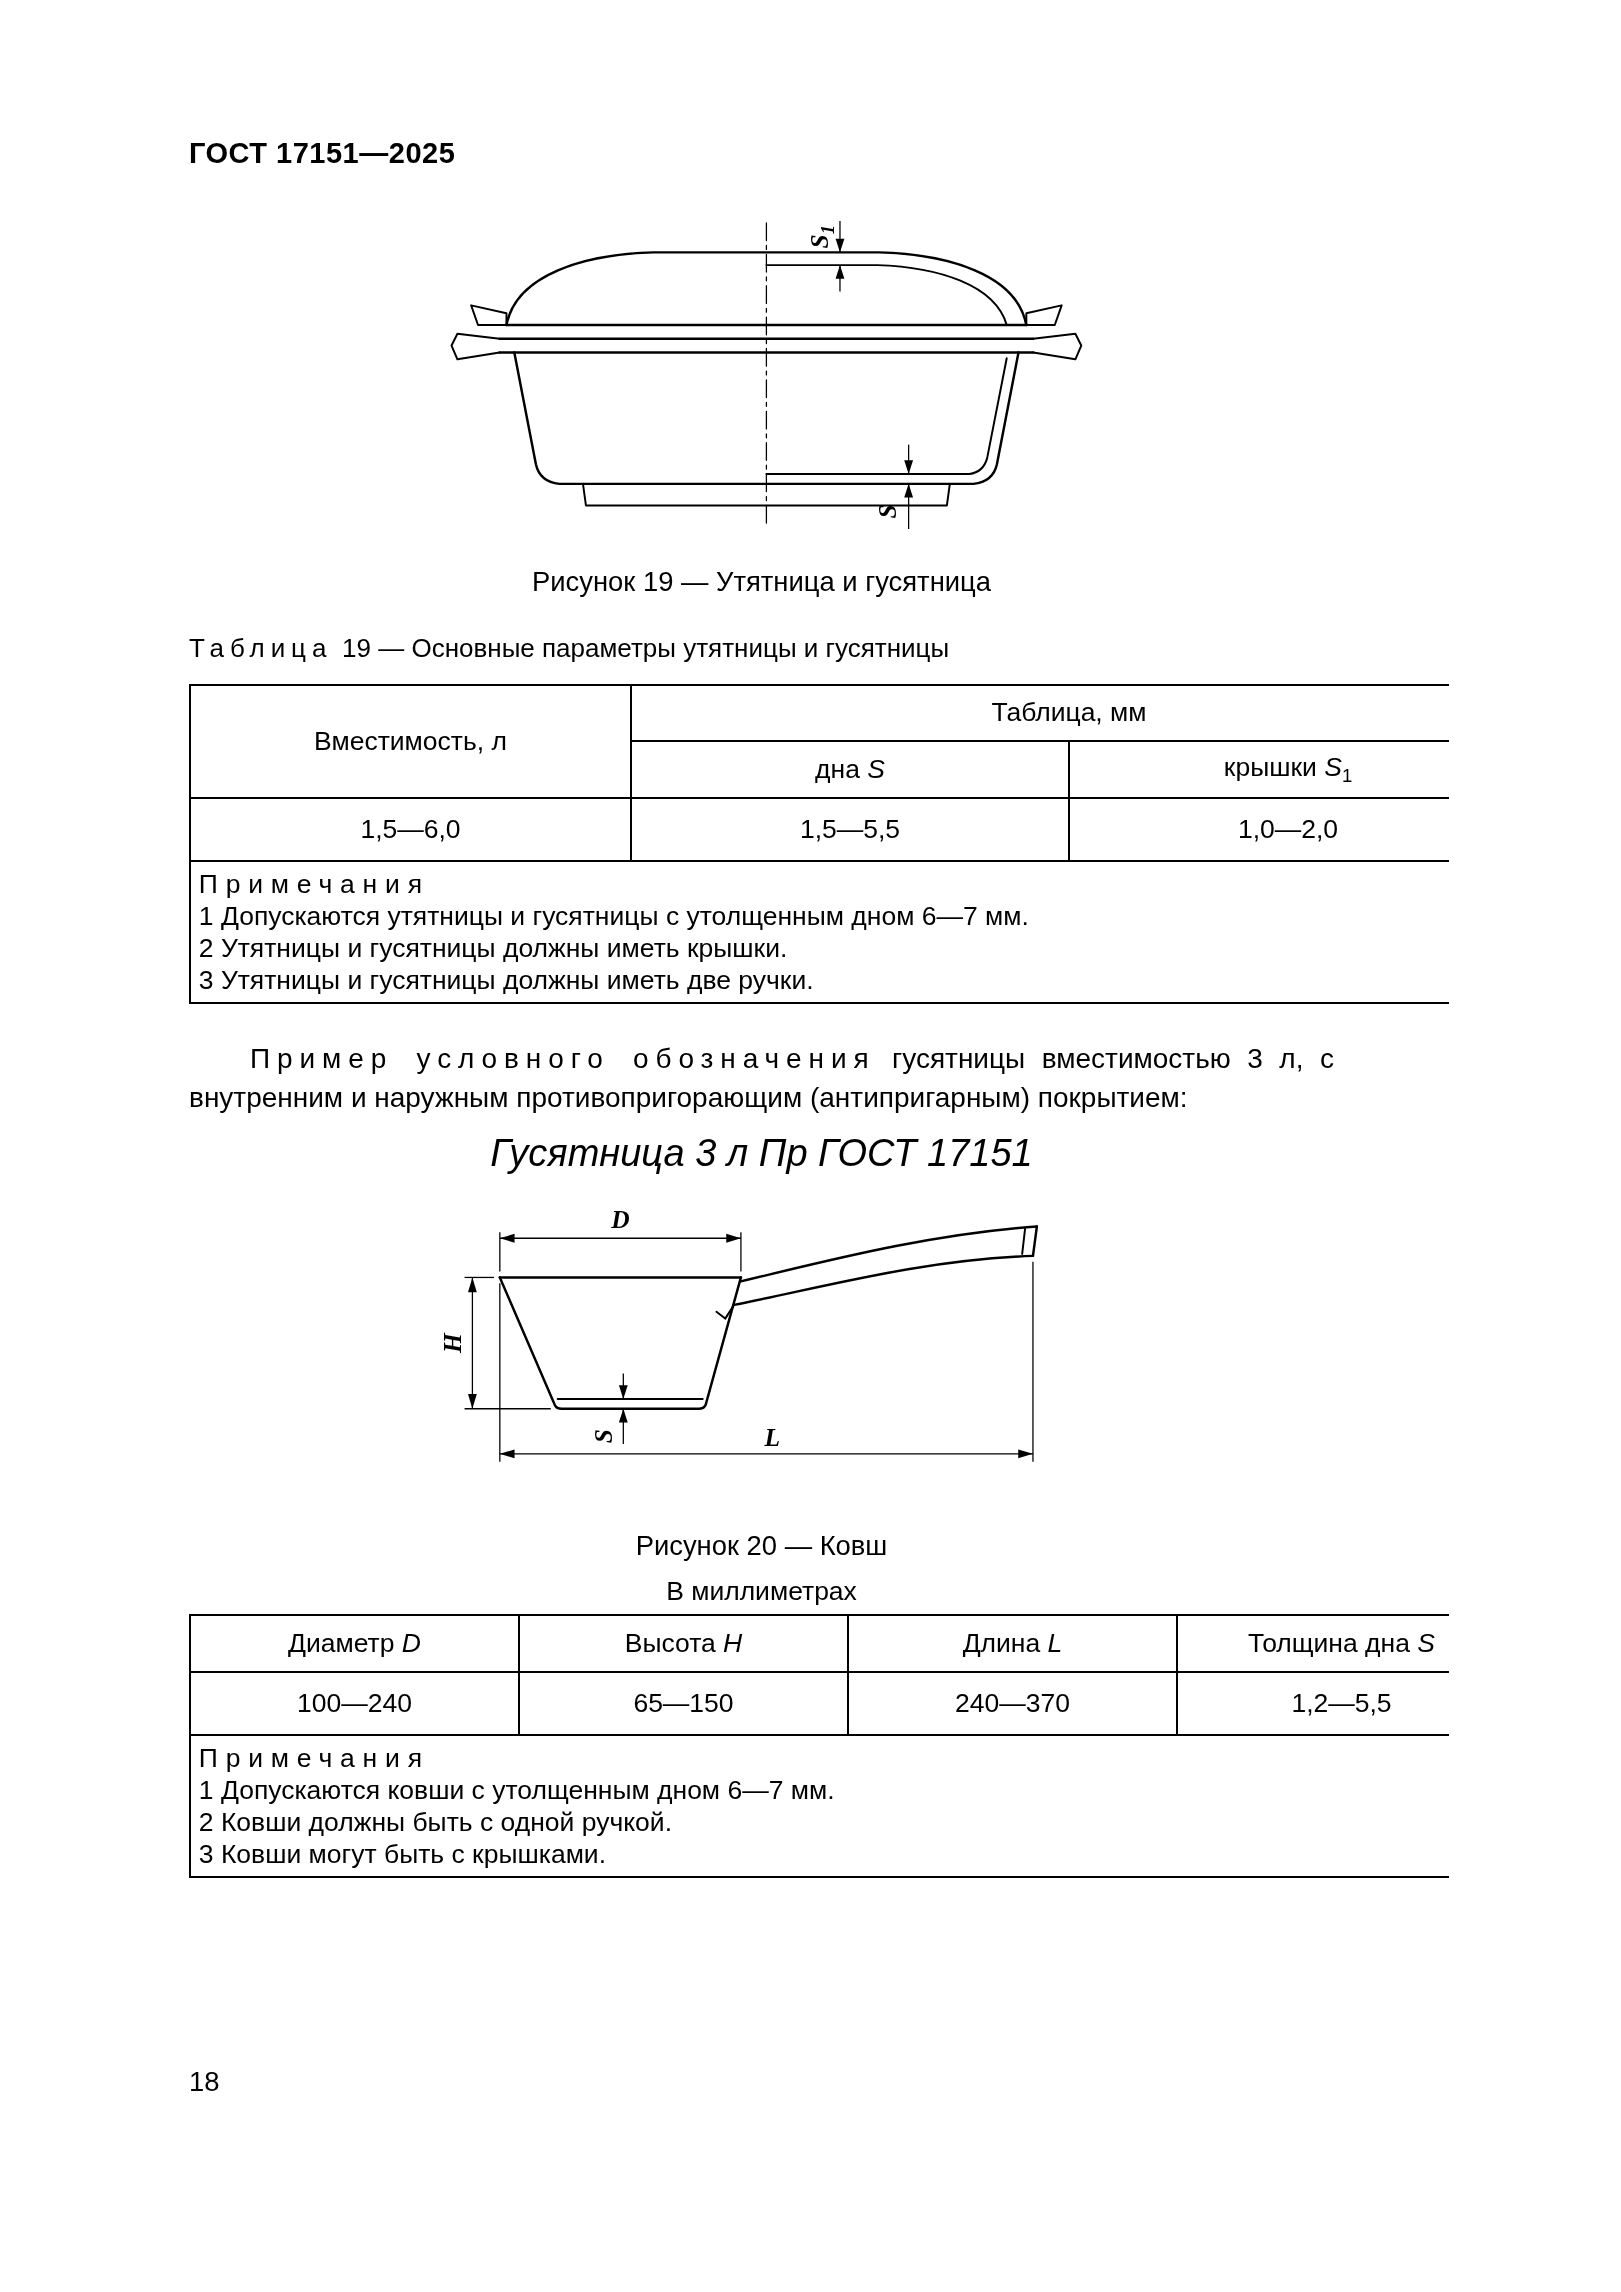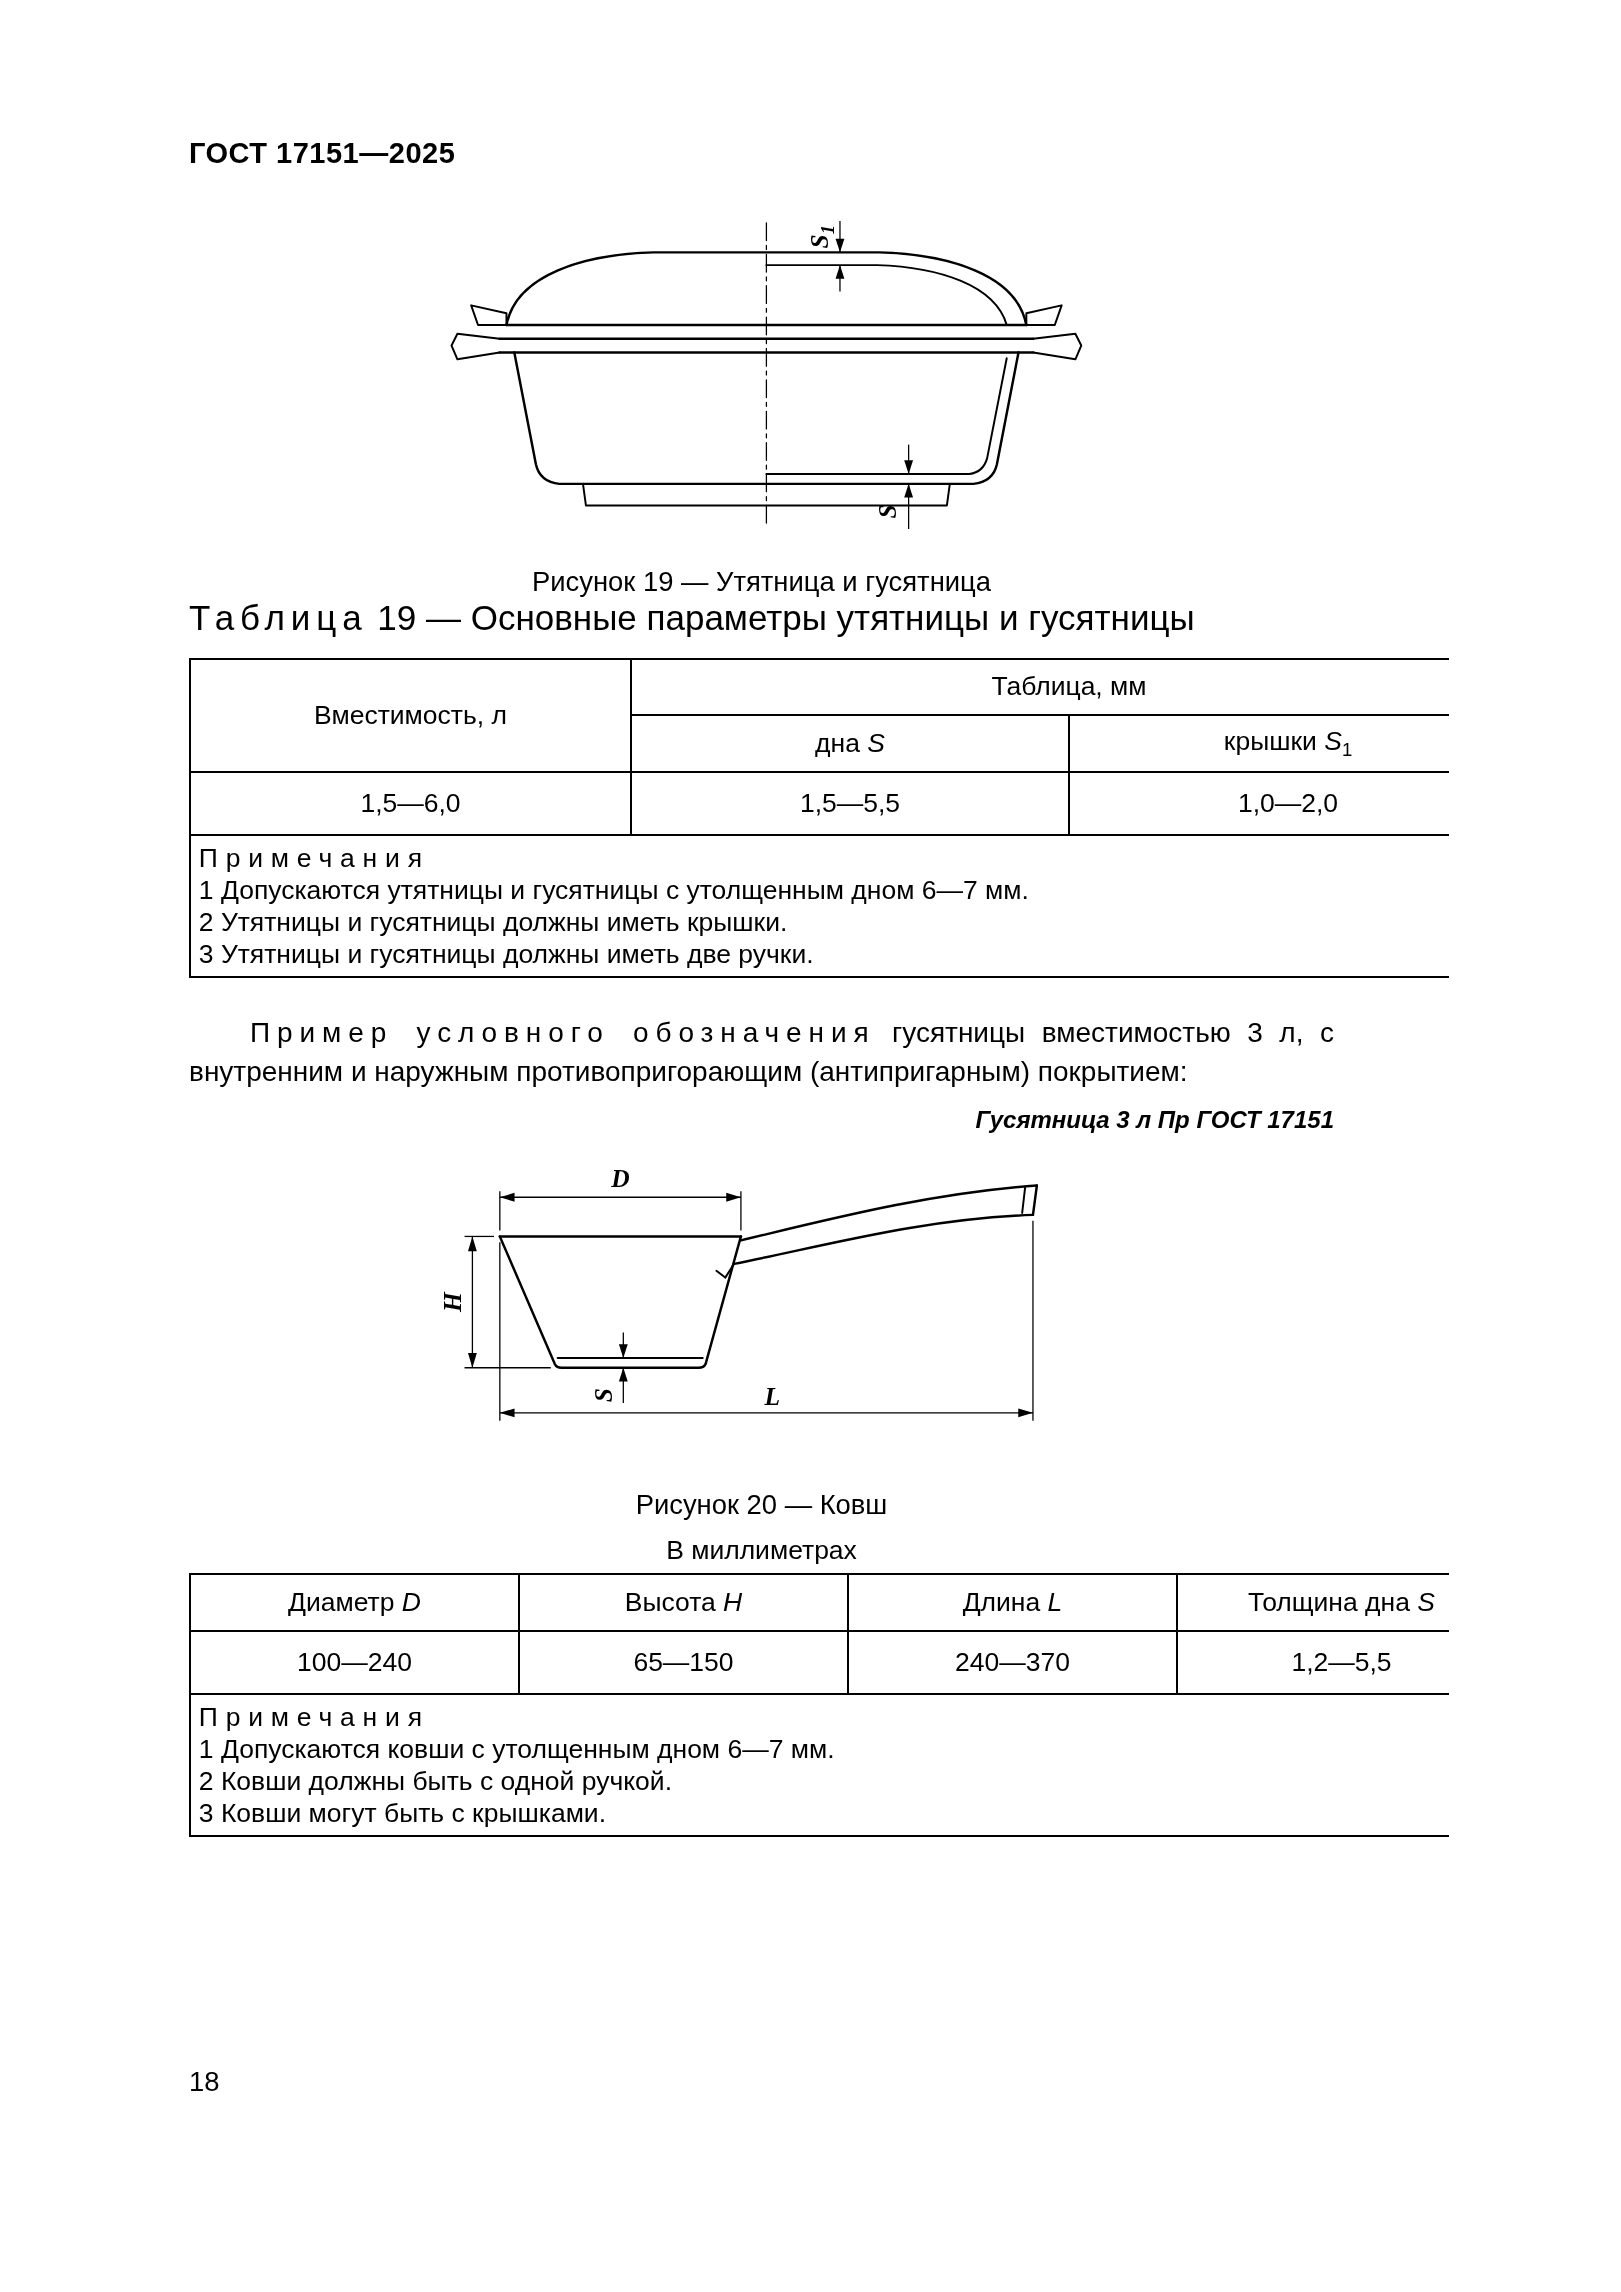--- a/index.html
+++ b/index.html
@@ -24,7 +24,7 @@
 
   .fig-caption { text-align: center; font-size: 27.4px; margin-top: 31px; }
 
-  .table-title { font-size: 35px; }
+  .table-title { font-size: 26px; margin-top: 35px; }
   .table-title .spaced { letter-spacing: 5.9px; margin-right: 9.8px; }
 
   .units { text-align: center; font-size: 26.5px; margin-top: 13.7px; }

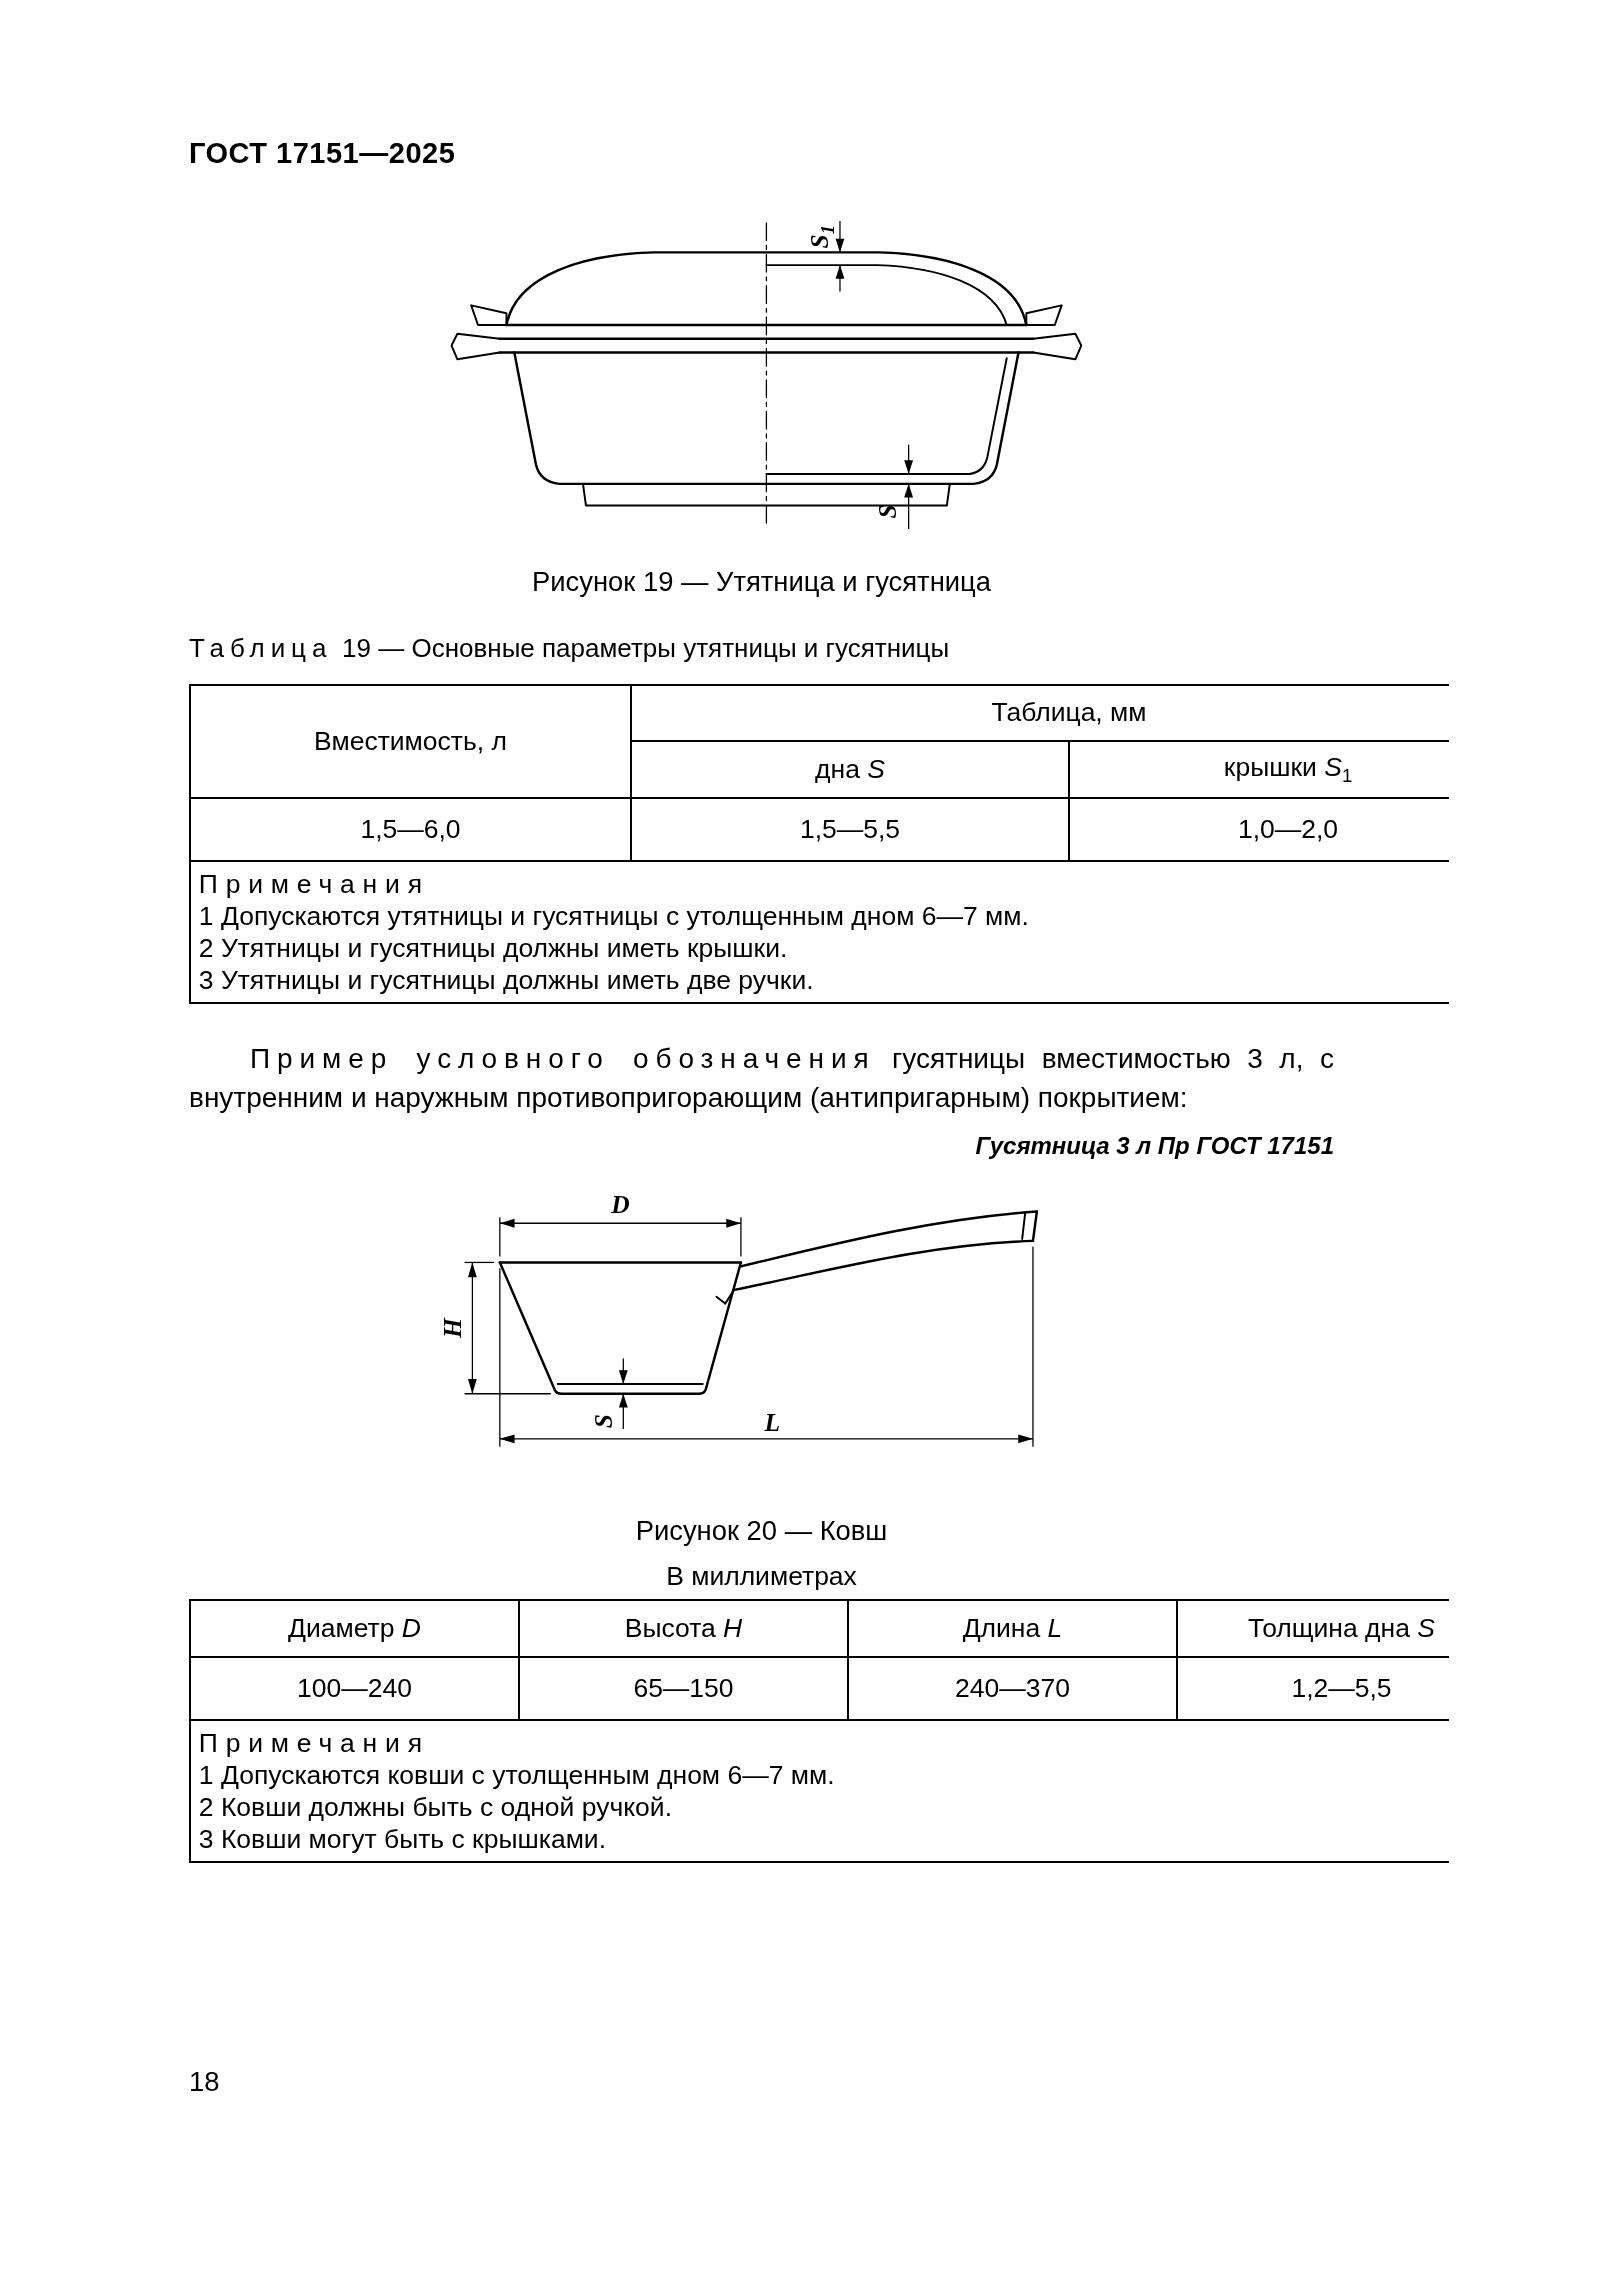--- a/index.html
+++ b/index.html
@@ -48,7 +48,7 @@
   .para { font-size: 28px; line-height: 39px; text-align: justify; text-indent: 61px; margin: 35px 0 0 0; }
   .para .spaced { letter-spacing: 6.9px; }
 
-  .designation { font-size: 24px; font-style: italic; text-align: right; margin-top: 15.7px; font-weight: bold; }
+  .designation { font-size: 38px; font-style: italic; text-align: center; margin-top: 15.7px; }
 
   .page-number { position: absolute; left: 189px; top: 2066px; font-size: 27.4px; }
 

